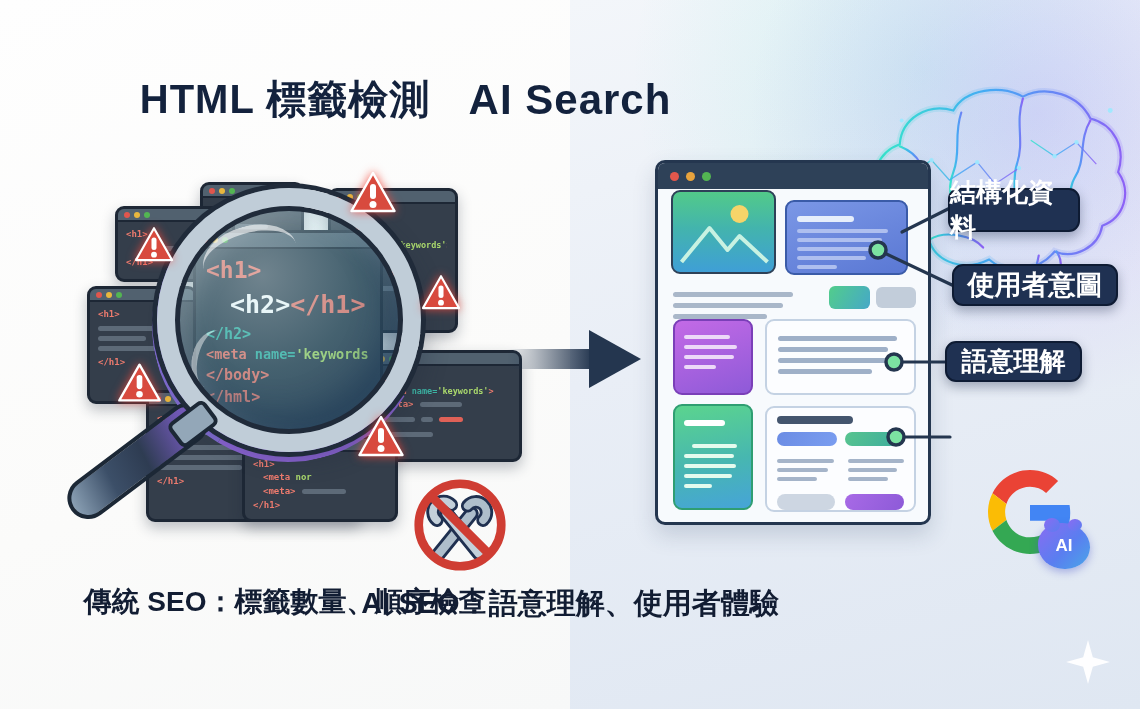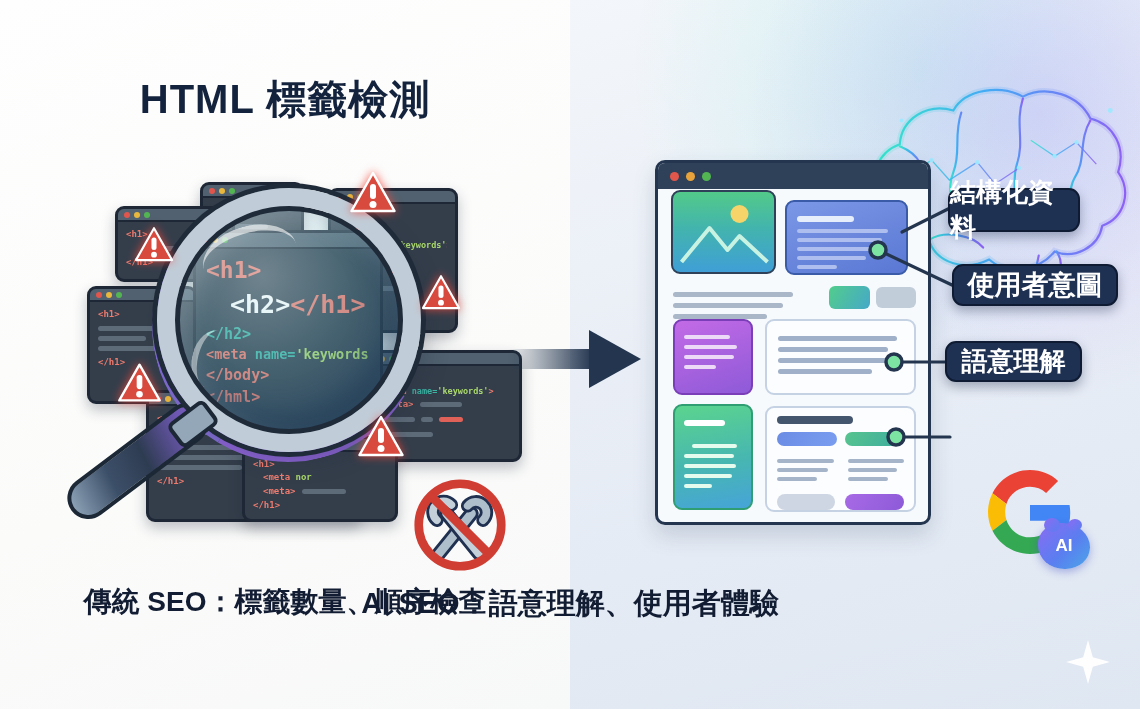--- a/index.html
+++ b/index.html
@@ -393,6 +393,7 @@
     </g>
   </svg>
 
+  <div class="title title-right">AI Search</div>
 
   <div class="browser">
     <div class="browser-bar">

